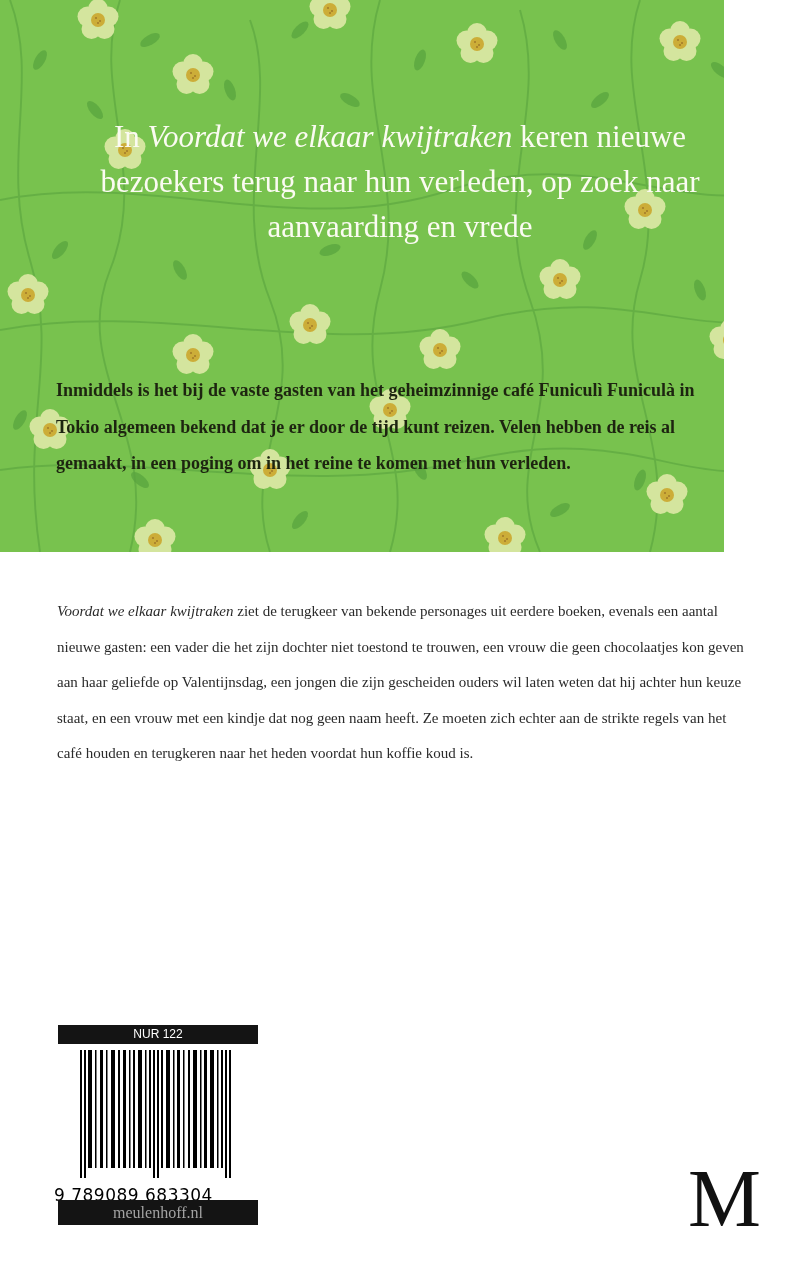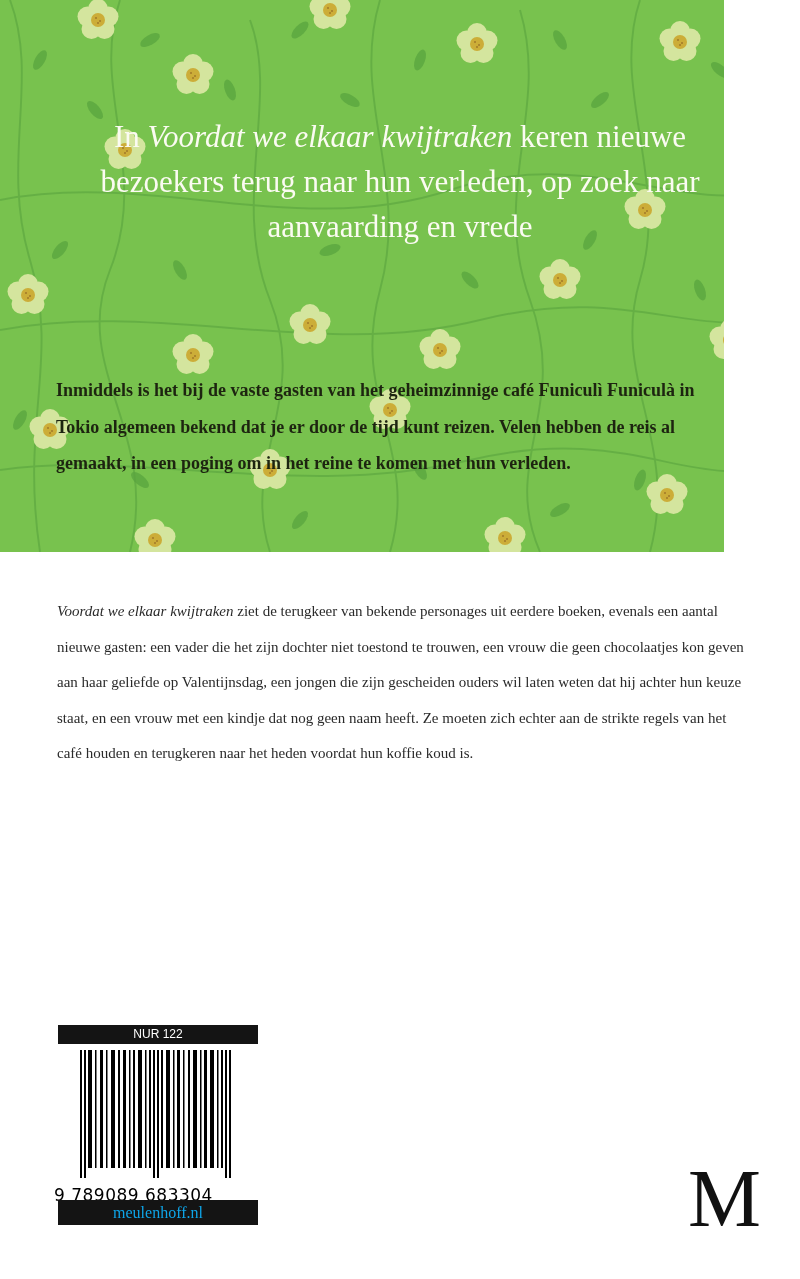--- a/index.html
+++ b/index.html
@@ -14,7 +14,7 @@
   .nur { position:absolute; left:58px; top:1025px; width:200px; height:19px; background:#141414; color:#fff; font-family:"Liberation Sans", sans-serif; font-size:12px; line-height:19px; text-align:center; }
   .barcode { position:absolute; left:58px; top:1050px; width:200px; height:140px; }
   .isbn { position:absolute; left:53px; top:1170px; font-family:"DejaVu Sans", sans-serif; font-size:17px; letter-spacing:0.5px; color:#000; background:#fff; padding:0 1px;margin-top:15px; }
-  .site { position:absolute; left:58px; top:1200px; width:200px; height:25px; background:#141414; color:#0ea5e9; font-size:16px; line-height:25px; text-align:center; }
+  .site { position:absolute; left:58px; top:1200px; width:200px; height:25px; background:#141414; color:#a3a3a3; font-size:16px; line-height:25px; text-align:center; }
   .logo { position:absolute; left:688px; top:1158px; font-size:82px; line-height:82px; color:#111; font-family:"Liberation Serif", serif; }
 </style>
 </head>

